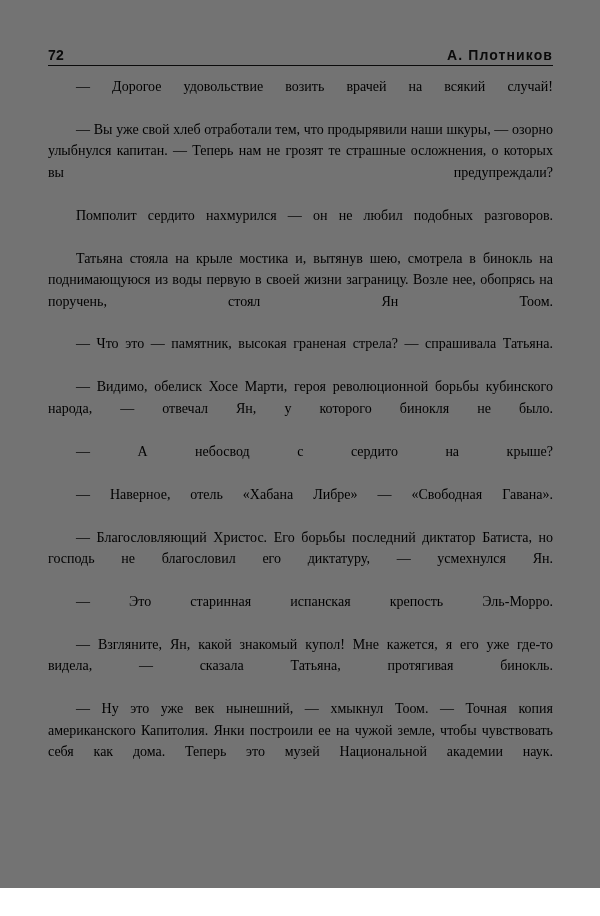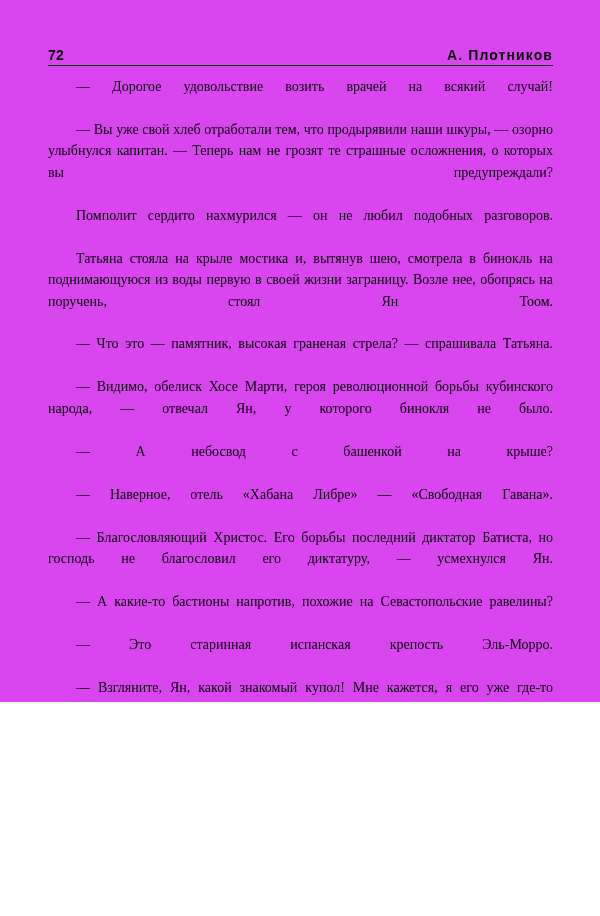--- a/index.html
+++ b/index.html
@@ -12,8 +12,8 @@
   .page {
     position: relative;
     width: 600px;
-    height: 702px;
-    background: #d946ef;
+    height: 888px;
+    background: #737373;
     overflow: hidden;
     font-family: "Liberation Serif", "DejaVu Serif", serif;
     color: #000000;

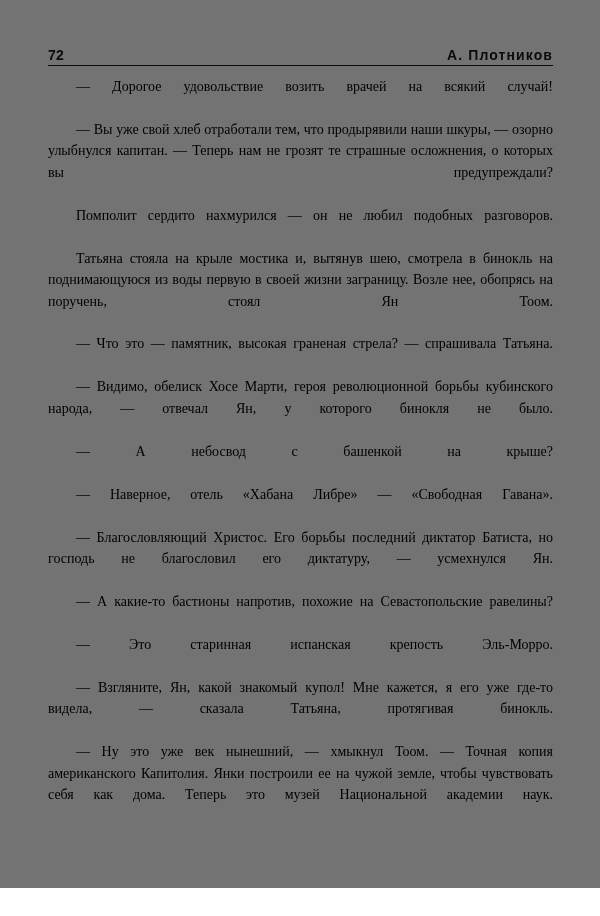--- a/index.html
+++ b/index.html
@@ -109,7 +109,7 @@
       <p class="para">Татьяна стояла на крыле мостика и, вытянув шею, смотрела в бинокль на поднимающуюся из воды первую в своей жизни заграницу. Возле нее, обопрясь на поручень, стоял Ян Тоом.</p>
       <p class="para">— Что это — памятник, высокая граненая стрела? — спрашивала Татьяна.</p>
       <p class="para">— Видимо, обелиск Хосе Марти, героя революционной борьбы кубинского народа, — отвечал Ян, у которого бинокля не было.</p>
-      <p class="para">— А небосвод с башенкой на крыше?</p>
+      <p class="para">— А небосвод с сердито на крыше?</p>
       <p class="para">— Наверное, отель «Хабана Либре» — «Свободная Гавана».</p>
       <p class="para">— Благословляющий Христос. Его борьбы последний диктатор Батиста, но господь не благословил его диктатуру, — усмехнулся Ян.</p>
       <p class="para">— А какие-то бастионы напротив, похожие на Севастопольские равелины?</p>

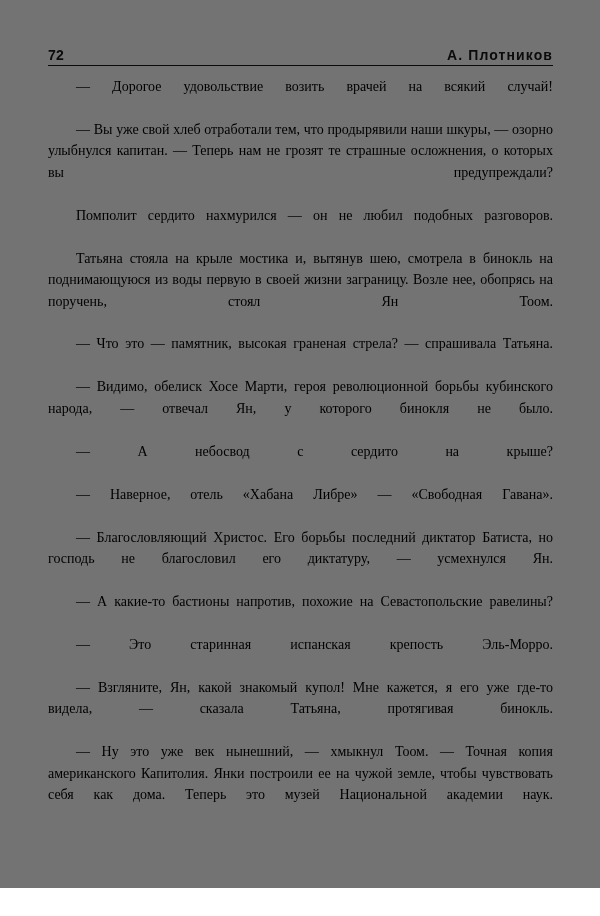--- a/index.html
+++ b/index.html
@@ -112,7 +112,6 @@
       <p class="para">— А небосвод с сердито на крыше?</p>
       <p class="para">— Наверное, отель «Хабана Либре» — «Свободная Гавана».</p>
       <p class="para">— Благословляющий Христос. Его борьбы последний диктатор Батиста, но господь не благословил его диктатуру, — усмехнулся Ян.</p>
-      <p class="para">— А какие-то бастионы напротив, похожие на Севастопольские равелины?</p>
       <p class="para">— Это старинная испанская крепость Эль-Морро.</p>
       <p class="para">— Взгляните, Ян, какой знакомый купол! Мне кажется, я его уже где-то видела, — сказала Татьяна, протягивая бинокль.</p>
       <p class="para">— Ну это уже век нынешний, — хмыкнул Тоом. — Точная копия американского Капитолия. Янки построили ее на чужой земле, чтобы чувствовать себя как дома. Теперь это музей Национальной академии наук.</p>

